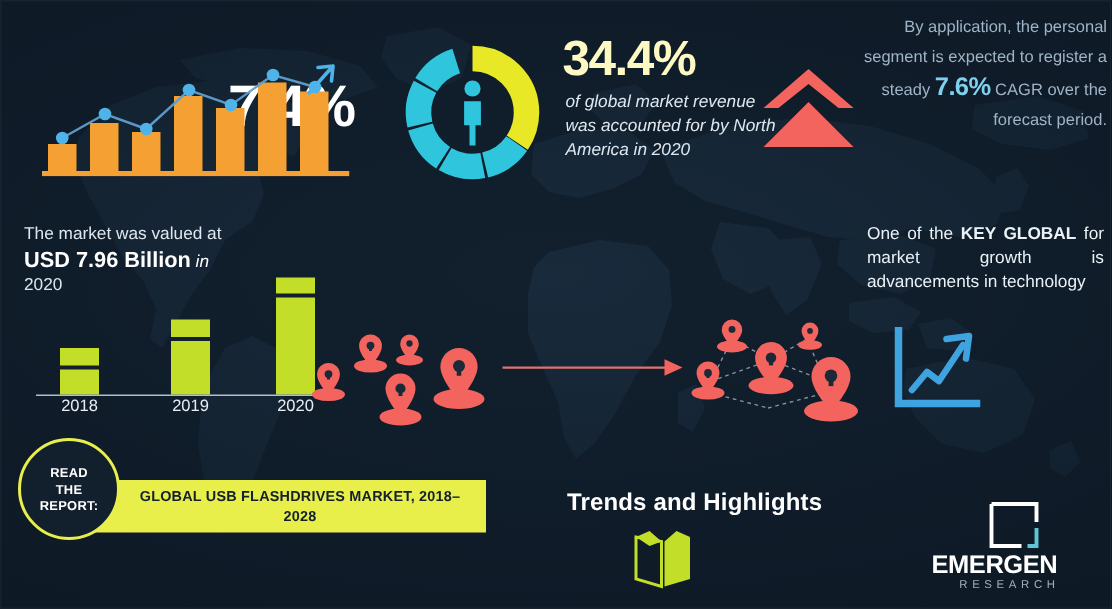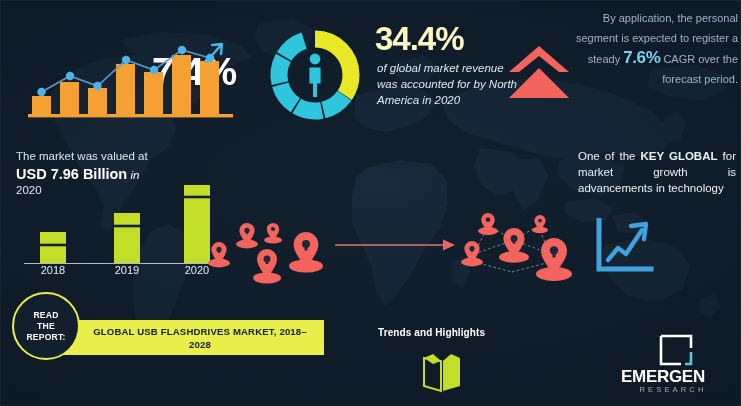--- a/index.html
+++ b/index.html
@@ -137,7 +137,7 @@
   
   #trends-label {
     left: 378px; top: 327px;
-    font-size: 10px; font-weight: bold; color: #ffffff;
+    font-size: 16px; font-weight: bold; color: #ffffff;
     letter-spacing: .1px;
   }
   #trends-icon { position: absolute; left: 420px; top: 352px; width: 44px; height: 42px; }

